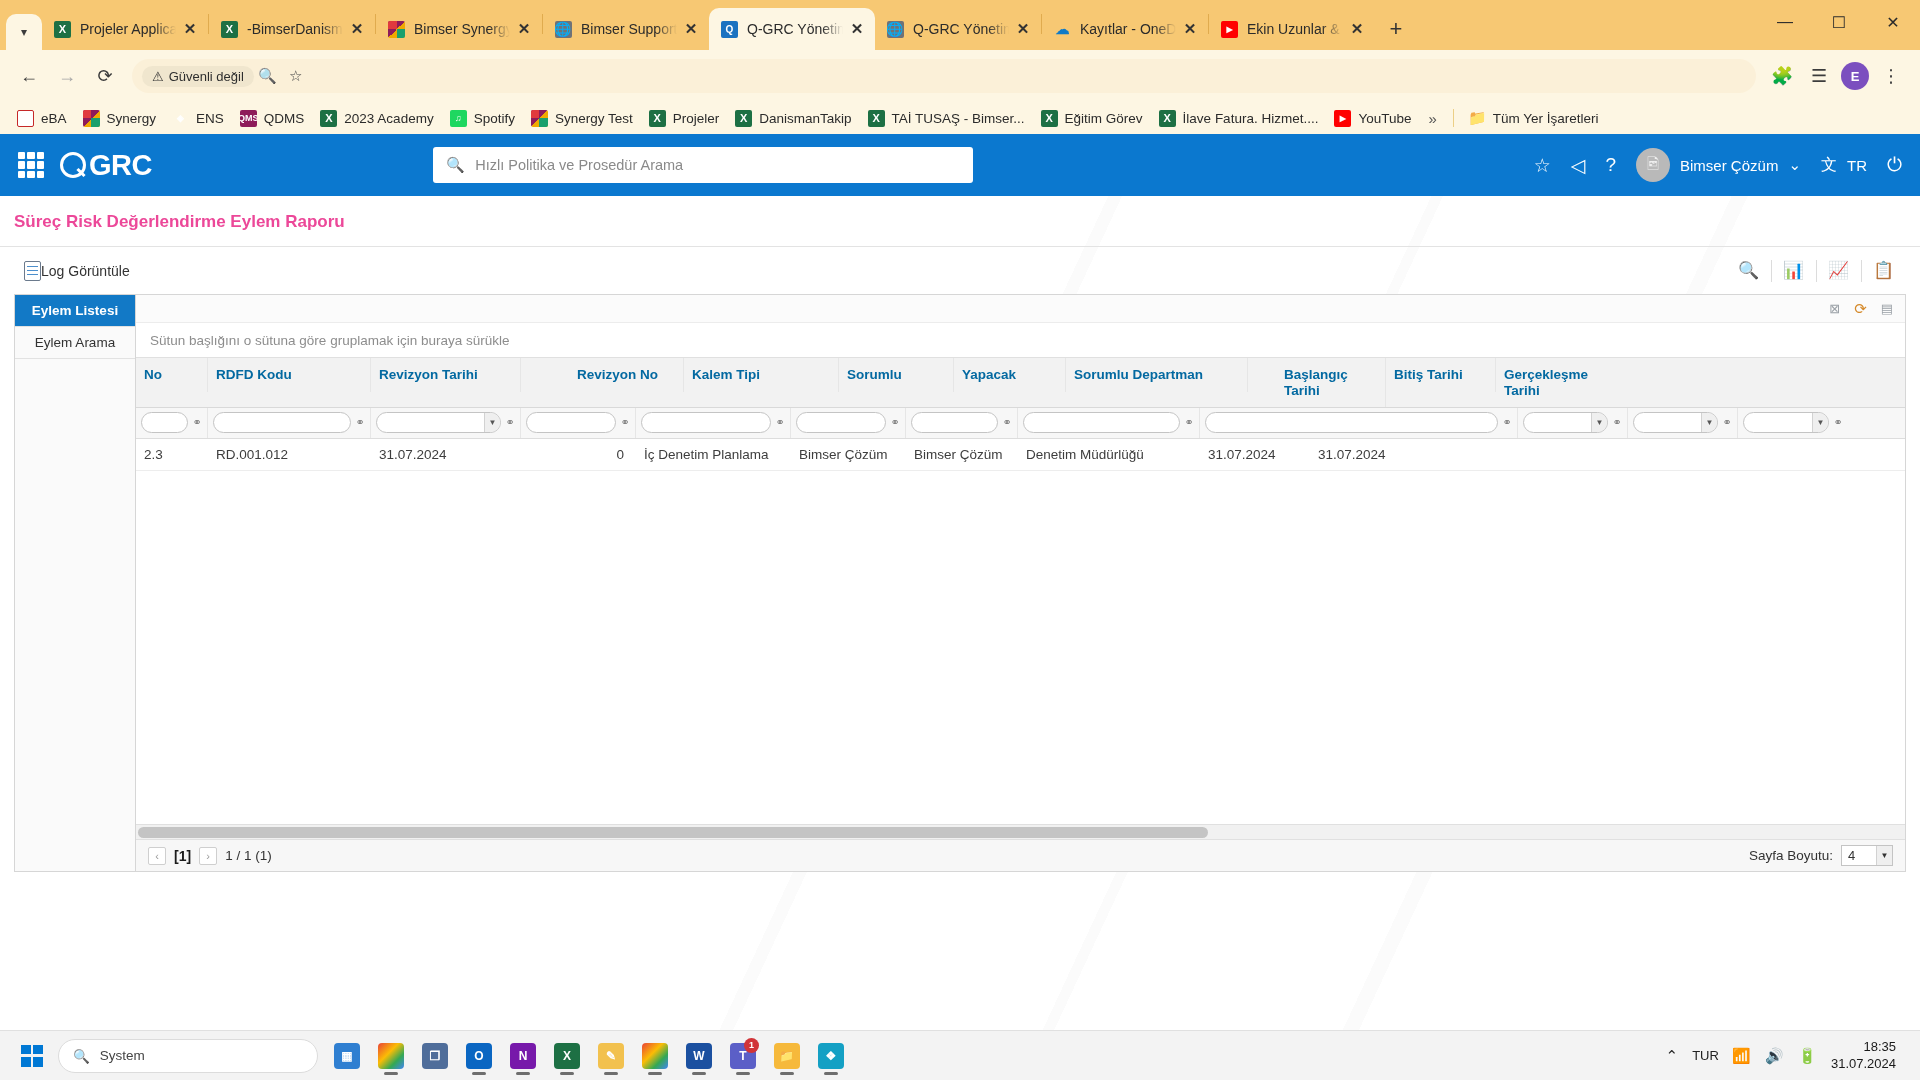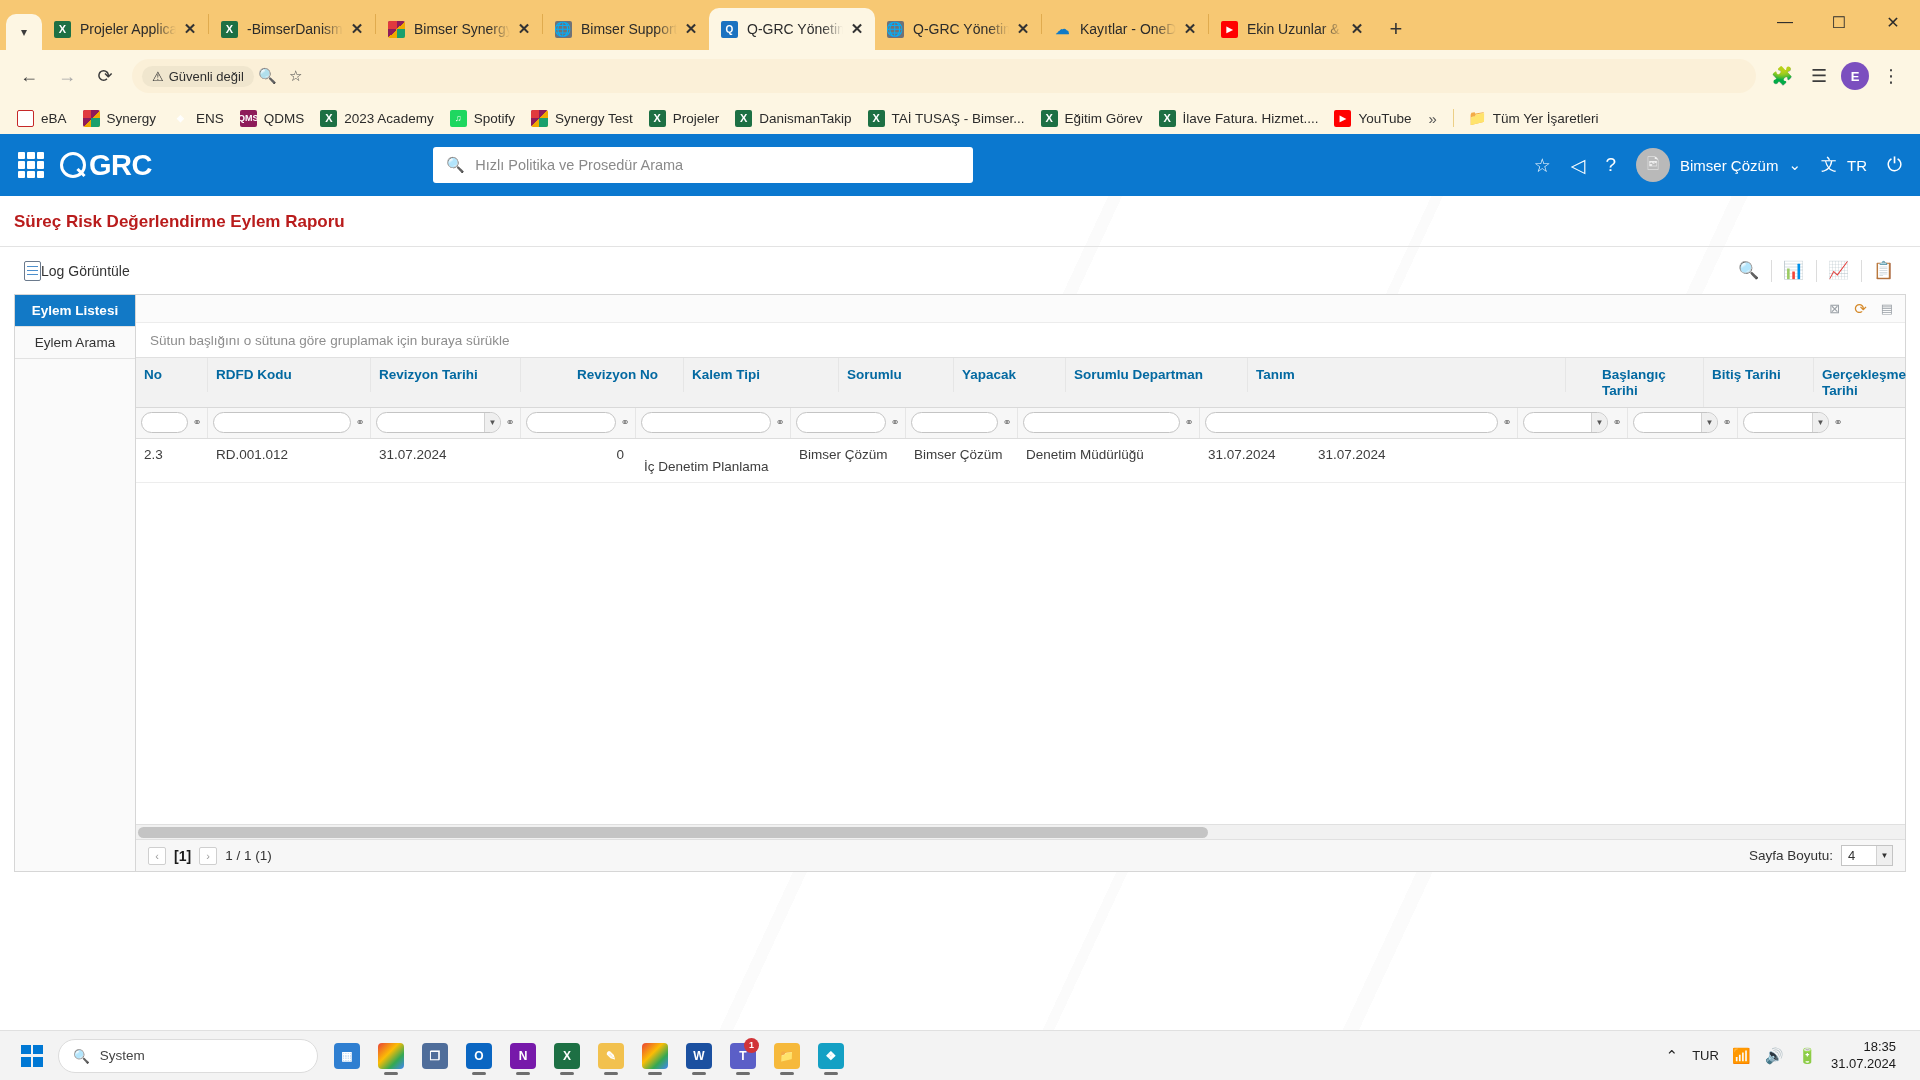--- a/index.html
+++ b/index.html
@@ -218,7 +218,7 @@
     pointer-events:none;
   }
   .page-title {
-    font-size: 17px; font-weight: 700; color: #b91c1c;
+    font-size: 17px; font-weight: 700; color: #ec4899;
     padding: 16px 0 14px 14px;
     position: relative;
   }

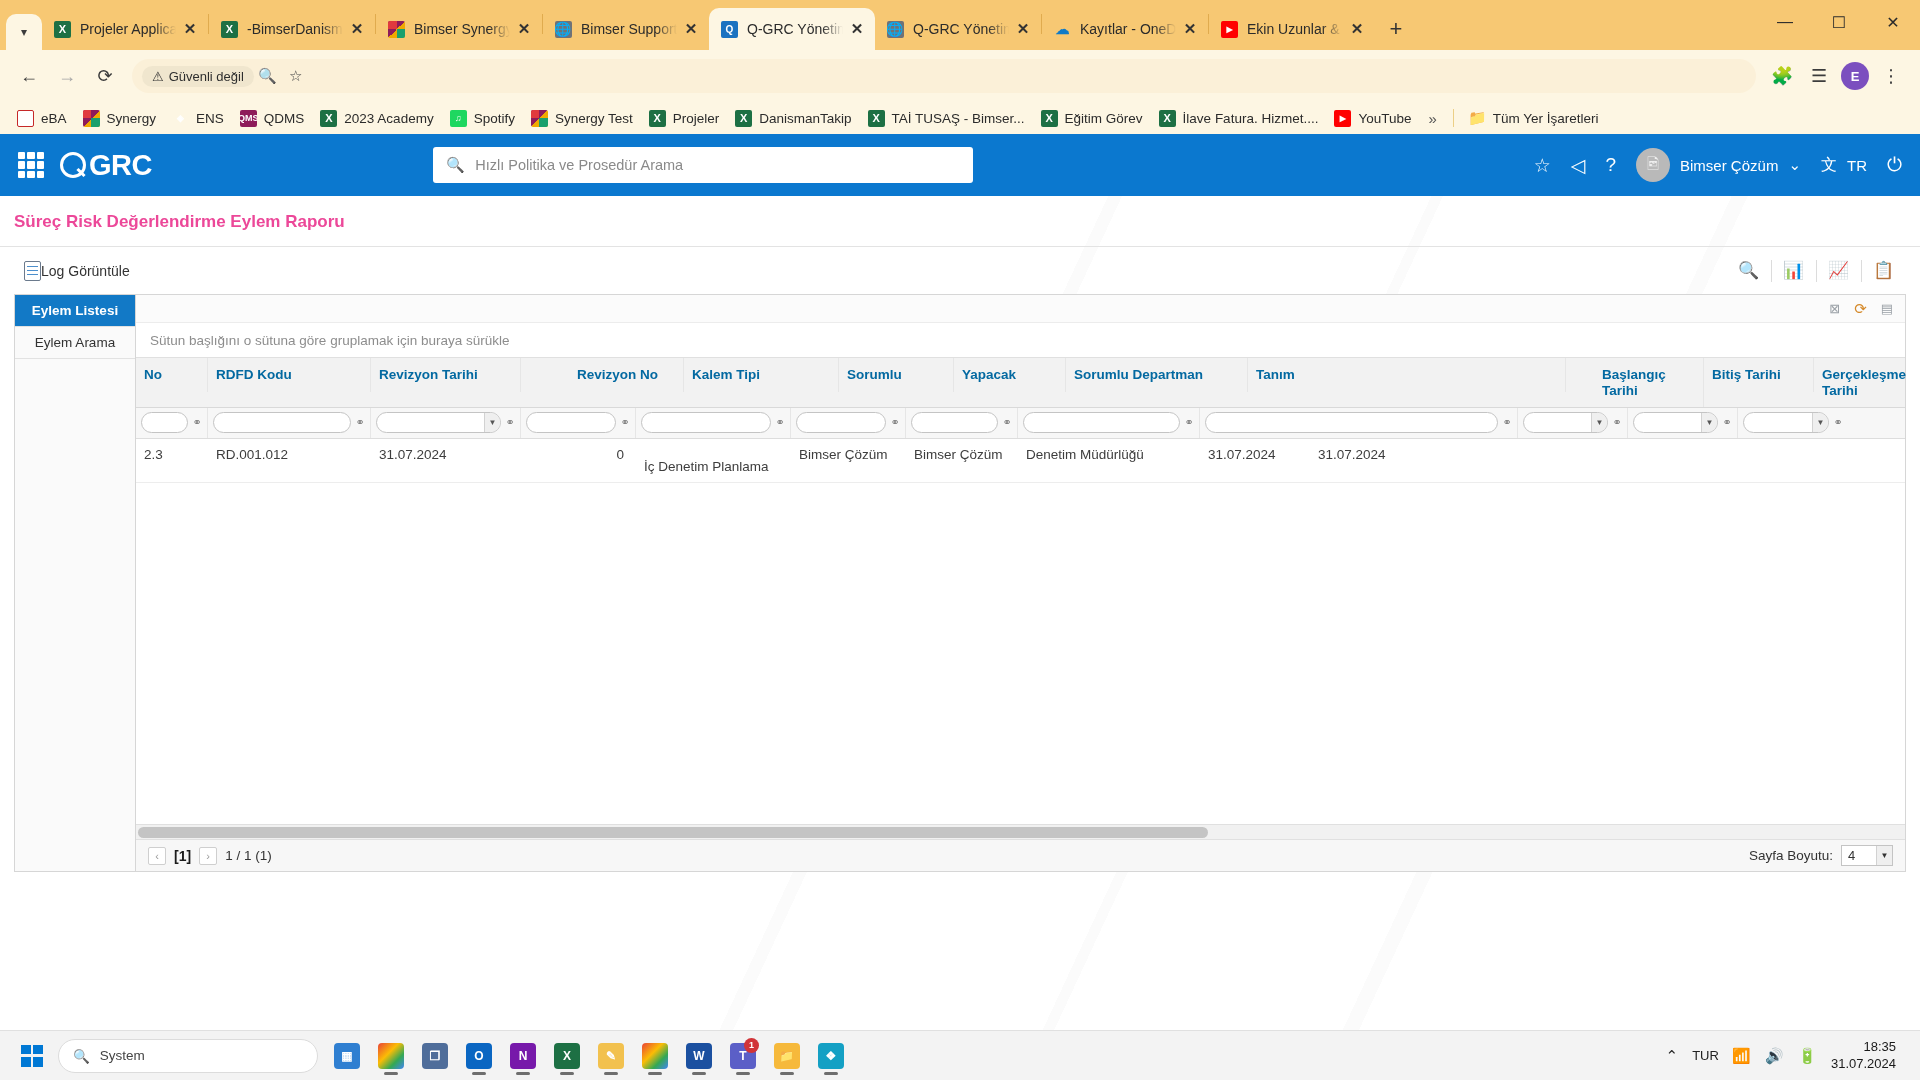--- a/index.html
+++ b/index.html
@@ -582,7 +582,6 @@
           <div class="hc" style="width: 115px; flex: 0 0 115px;">Sorumlu</div>
           <div class="hc" style="width: 112px; flex: 0 0 112px;">Yapacak</div>
           <div class="hc" style="width: 182px; flex: 0 0 182px;">Sorumlu Departman</div>
-          <div class="hc" style="width: 318px; flex: 0 0 318px;">Tanım</div>
           <div class="hc" style="width: 110px; flex: 0 0 110px; margin-left: 28px;">Başlangıç Tarihi</div>
           <div class="hc" style="width: 110px; flex: 0 0 110px;">Bitiş Tarihi</div>
           <div class="hc" style="width: 110px; flex: 0 0 110px;">Gerçekleşme Tarihi</div>

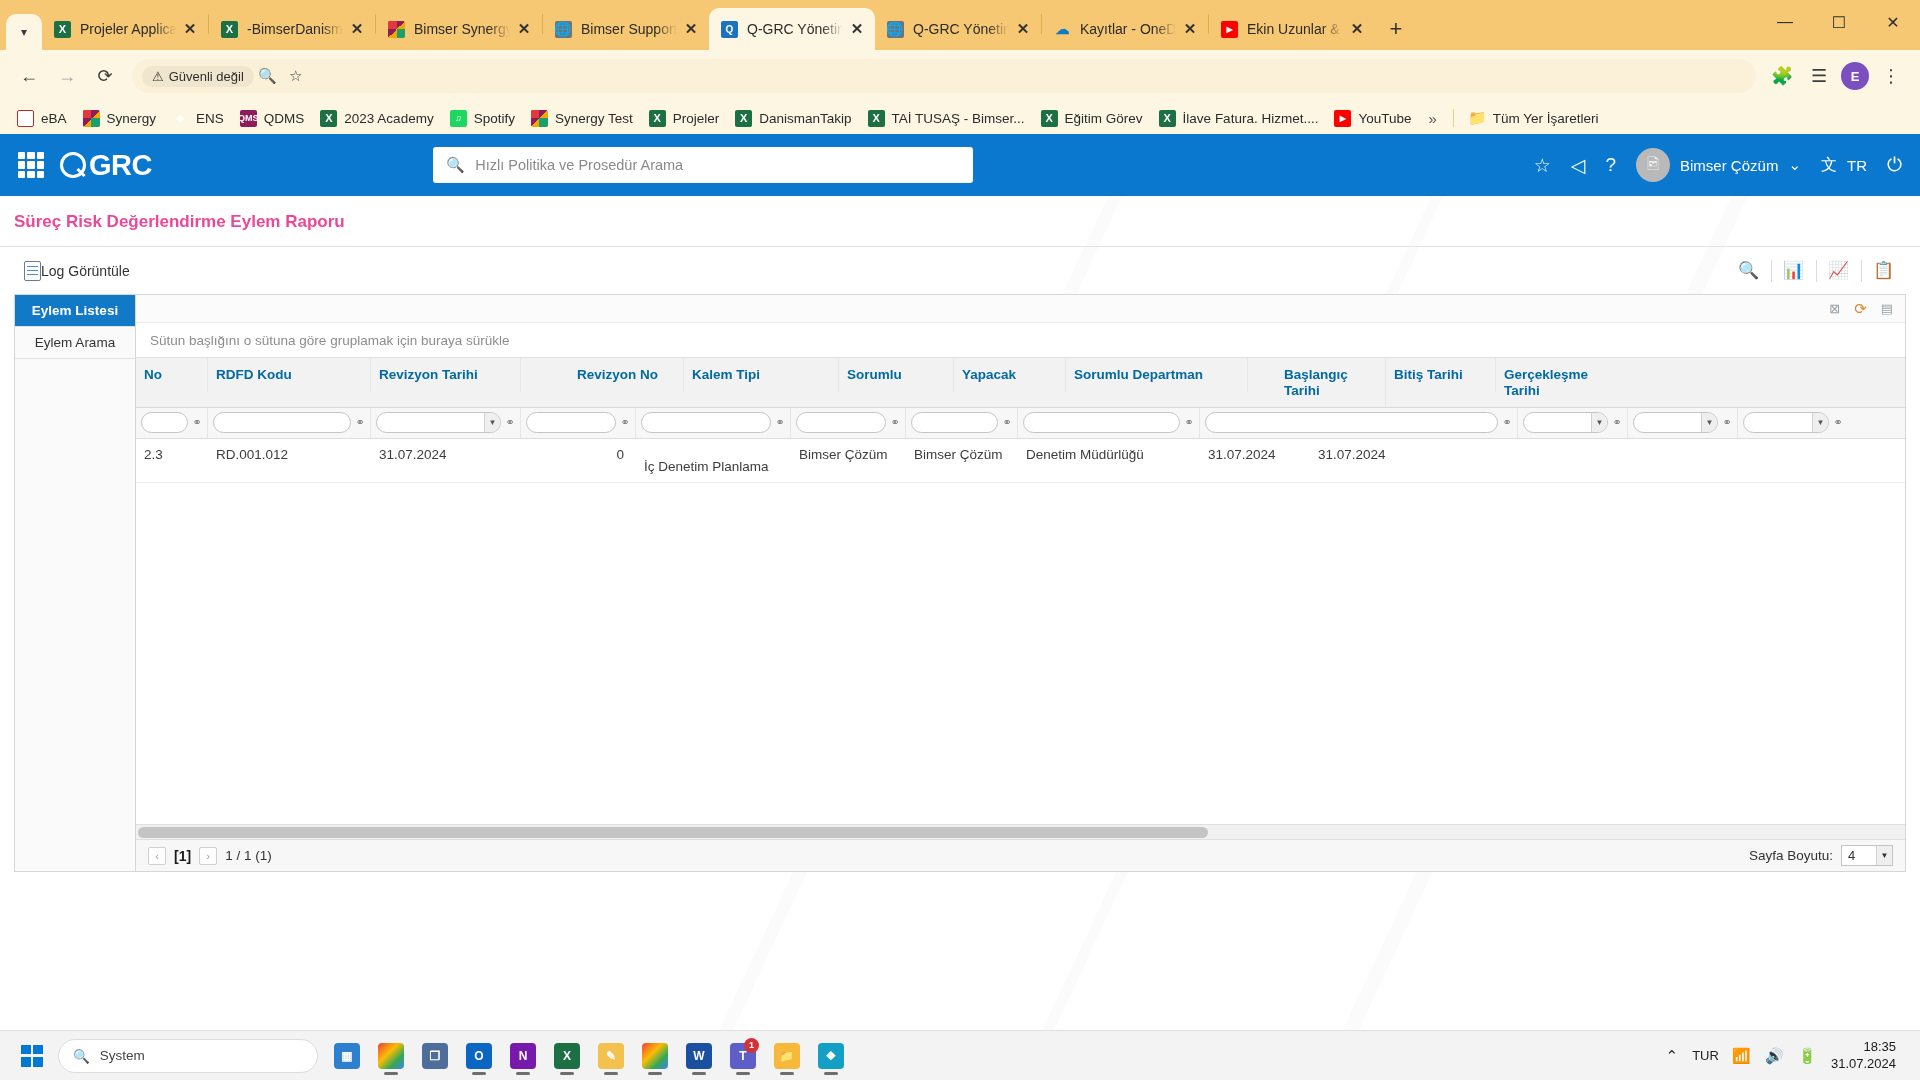--- a/index.html
+++ b/index.html
@@ -650,7 +650,7 @@
             <div class="gc" style="width: 163px; flex: 0 0 163px;">RD.001.012</div>
             <div class="gc" style="width: 150px; flex: 0 0 150px;">31.07.2024</div>
             <div class="gc num" style="width: 115px; flex: 0 0 115px;">0</div>
-            <div class="gc" style="width: 155px; flex: 0 0 155px; margin-top: 12px;">İç Denetim Planlama</div>
+            <div class="gc" style="width: 155px; flex: 0 0 155px;">İç Denetim Planlama</div>
             <div class="gc" style="width: 115px; flex: 0 0 115px;">Bimser Çözüm</div>
             <div class="gc" style="width: 112px; flex: 0 0 112px;">Bimser Çözüm</div>
             <div class="gc" style="width: 182px; flex: 0 0 182px;">Denetim Müdürlüğü</div>

